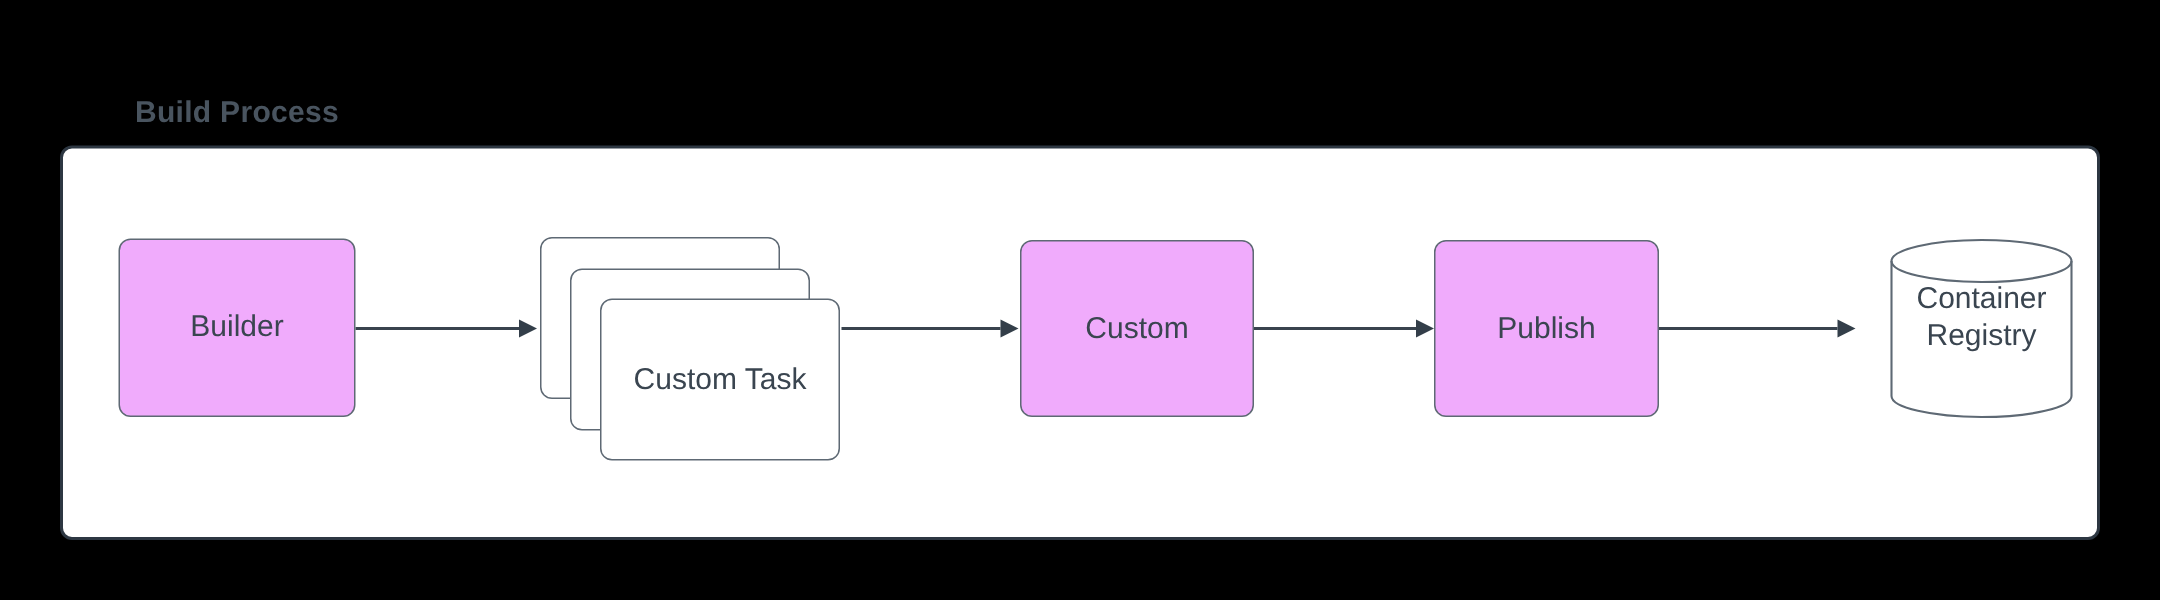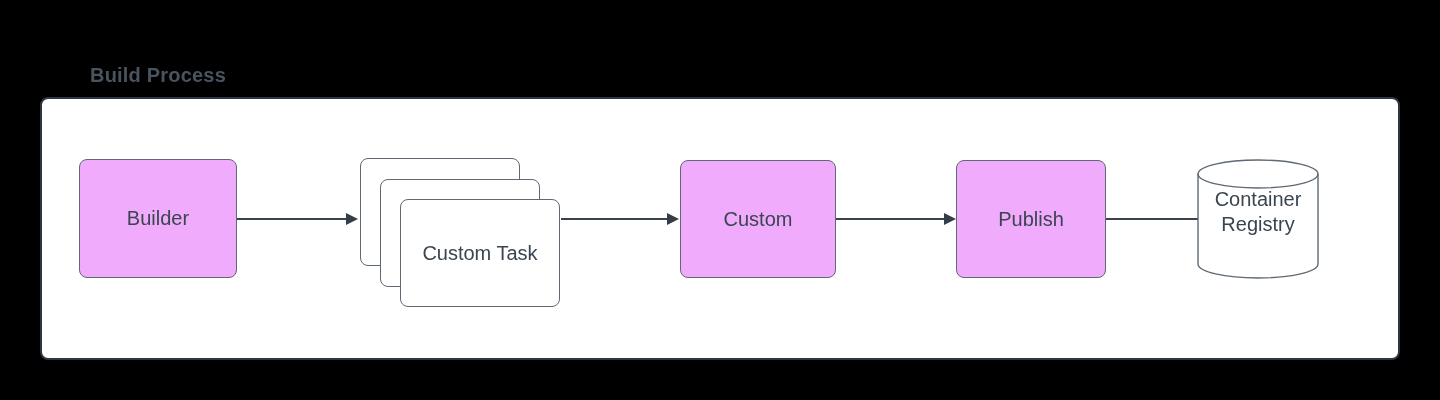--- a/index.html
+++ b/index.html
@@ -75,7 +75,7 @@
 
   .cylinder {
     position: absolute;
-    left: 1197px;
+    left: 1260px;
     top: 159px;
     width: 120px;
     height: 120px;

